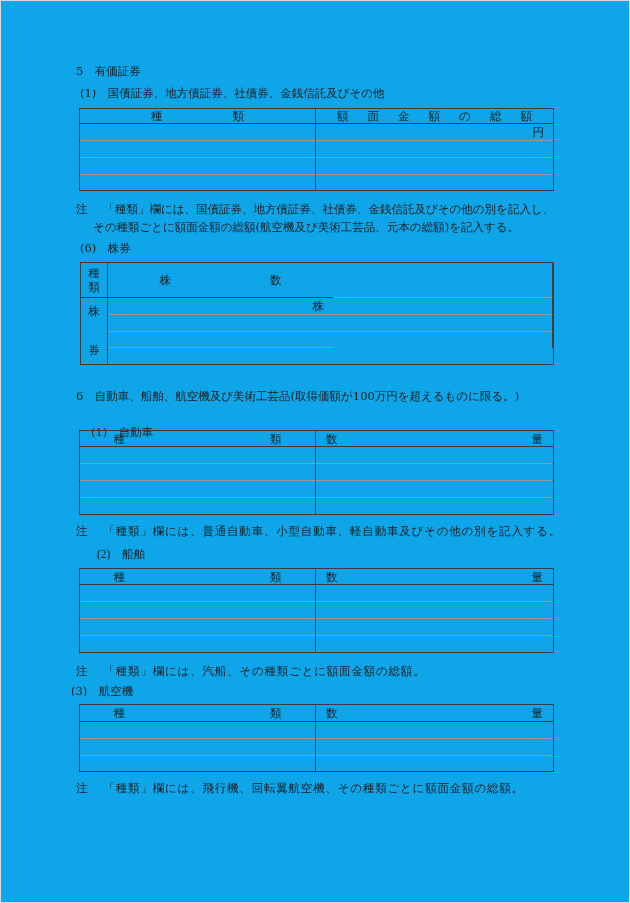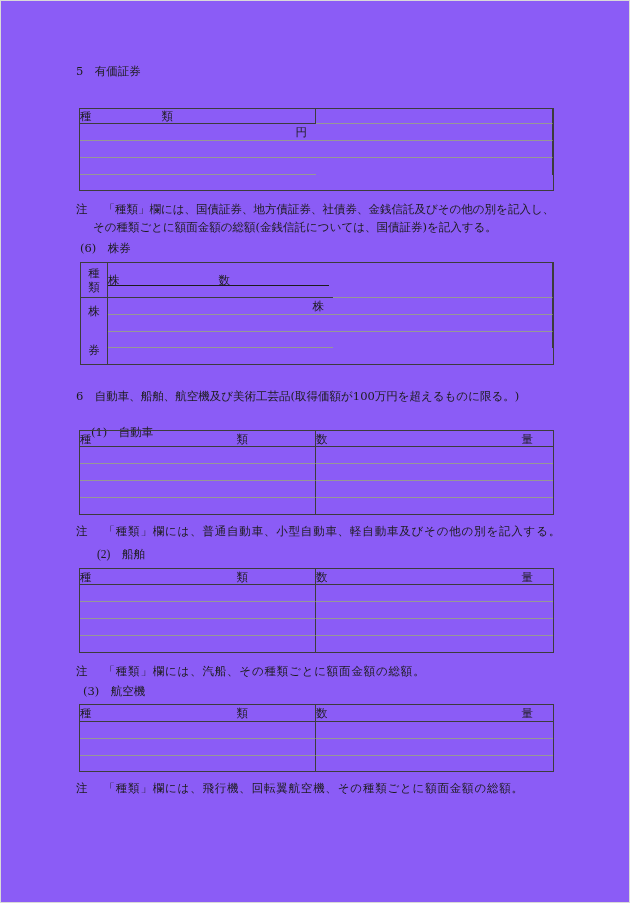--- a/index.html
+++ b/index.html
@@ -11,7 +11,7 @@
     position:relative;
     width:630px;height:903px;
     box-sizing:border-box;
-    background:#8b5cf6;
+    background:#0ea5e9;
     border:1px solid #d9d9d9;
     font-family:"DejaVu Serif","Liberation Serif",serif;
     font-size:11.5px;

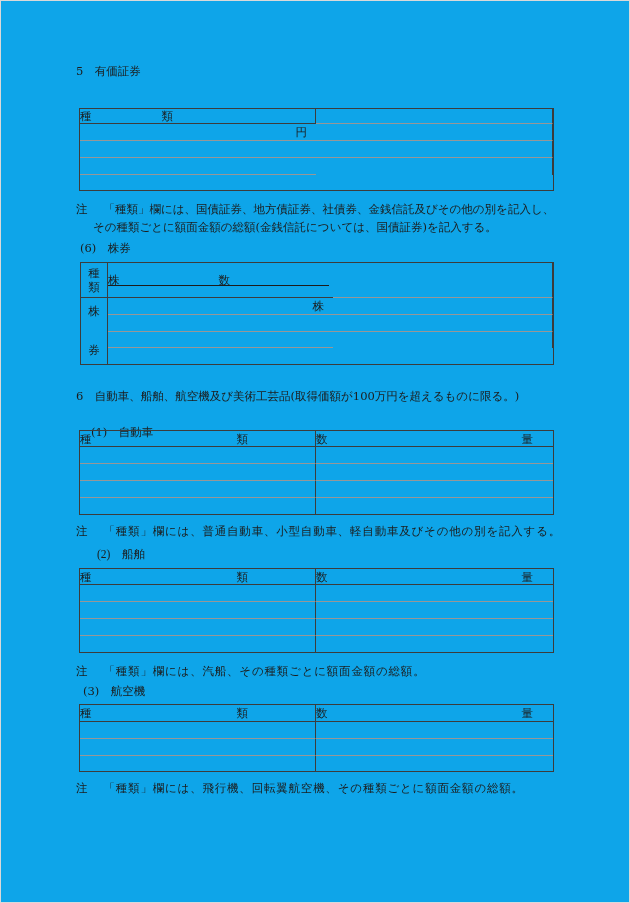--- a/index.html
+++ b/index.html
@@ -55,6 +55,7 @@
 <div class="page">
 
   <div class="abs" style="left:75px;top:63px;">5　有価証券</div>
+  <div class="abs" style="left:79px;top:85px;">(1)　国債証券、地方債証券、社債券、金銭信託及びその他</div>
 
   <div class="tbl" style="left:78px;top:107px;width:475px;height:83px;grid-template-columns:236px 1fr;grid-template-rows:15px 17px 17px 17px 1fr;">
     <div class="cell vd hd ctr">

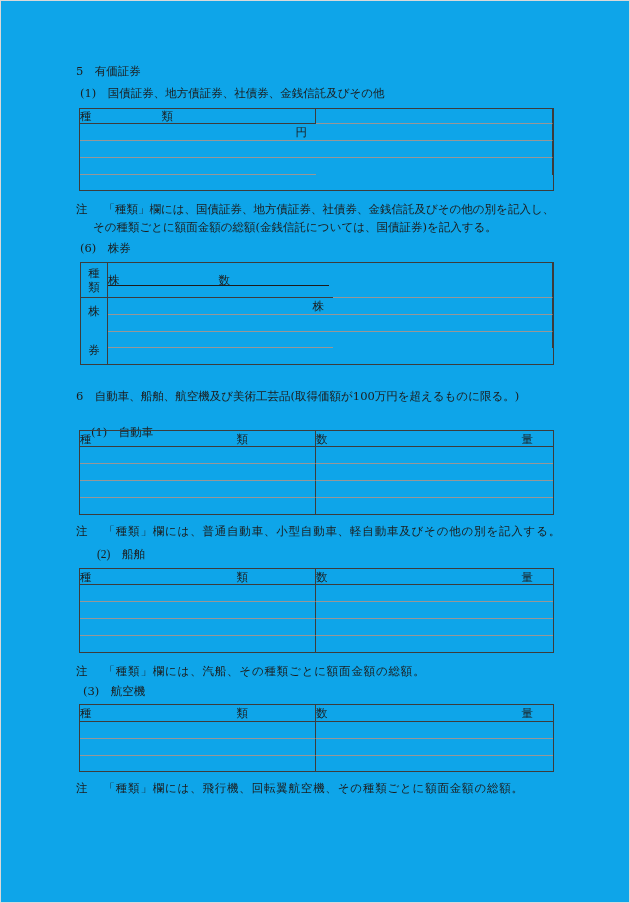--- a/index.html
+++ b/index.html
@@ -34,7 +34,7 @@
     box-sizing:border-box;
     overflow:hidden;
   }
-  .ctr{justify-content:flex-start;}
+  .ctr{justify-content:center;}
   .vd{border-right:1px solid var(--dark);}
   .hd{border-bottom:1px solid var(--dark);}
   .hl{border-bottom:1px solid var(--light);}

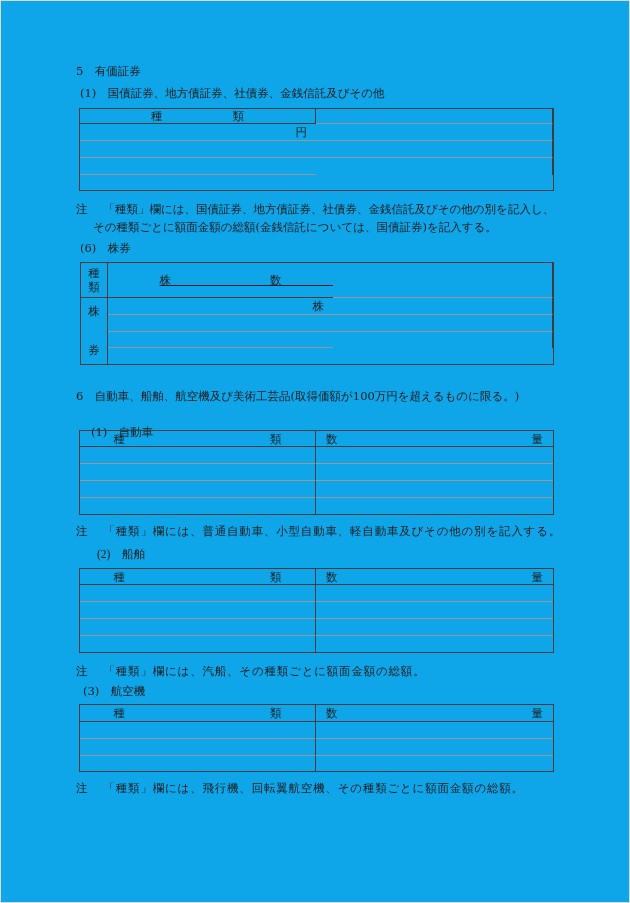--- a/index.html
+++ b/index.html
@@ -60,6 +60,9 @@
   <div class="tbl" style="left:78px;top:107px;width:475px;height:83px;grid-template-columns:236px 1fr;grid-template-rows:15px 17px 17px 17px 1fr;">
     <div class="cell vd hd ctr">
         <span class="sp70">種類</span>
+      </div>
+    <div class="cell hd ctr">
+        <span class="sp19">額面金額の総額</span>
       </div>
     <div class="cell vd hl"></div>
     <div class="cell hl unit">

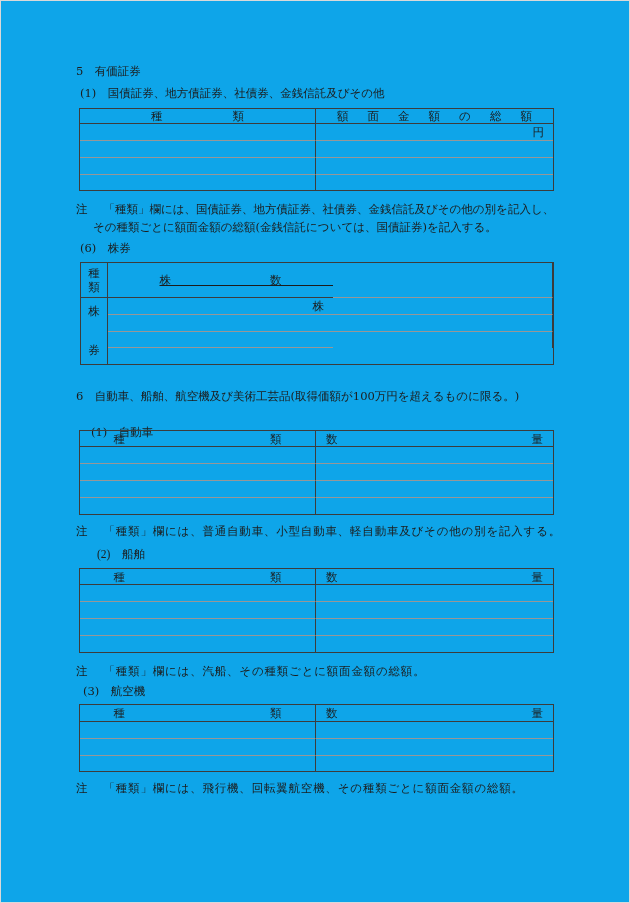--- a/index.html
+++ b/index.html
@@ -80,7 +80,7 @@
     <span>注</span>
     <span class="ntxt">「種類」欄には、国債証券、地方債証券、社債券、金銭信託及びその他の別を記入し、</span>
   </div>
-  <div class="abs" style="left:92px;top:219px;">その種類ごとに額面金額の総額(金銭信託については、国債証券)を記入する。</div>
+  <div class="abs" style="left:92px;top:219px;">その種類ごとに額面金額の総額(航空機及び美術工芸品、元本の総額)を記入する。</div>
 
   <div class="abs" style="left:79px;top:240px;">(6)　株券</div>
 

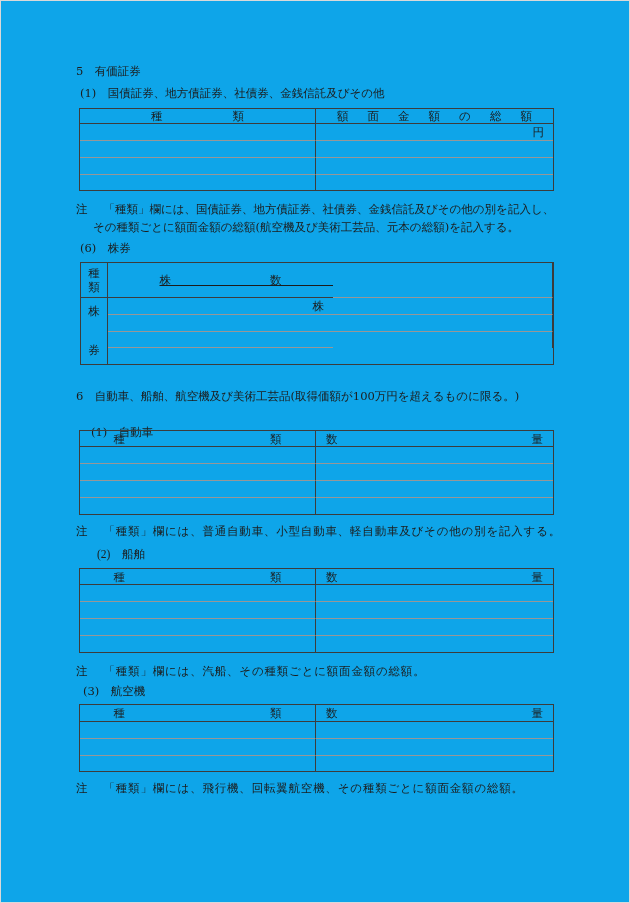--- a/index.html
+++ b/index.html
@@ -45,7 +45,7 @@
   .sp19{letter-spacing:19px;margin-right:-19px;}
   .sp70{letter-spacing:70px;margin-right:-70px;}
   .sp89{letter-spacing:89px;margin-right:-89px;}
-  .sp99{letter-spacing:99px;margin-right:-99px;text-decoration:underline;}
+  .sp99{letter-spacing:99px;margin-right:-99px;}
   .sp145{letter-spacing:145px;margin-right:-145px;}
   .sp194{letter-spacing:194px;margin-right:-194px;}
 </style>

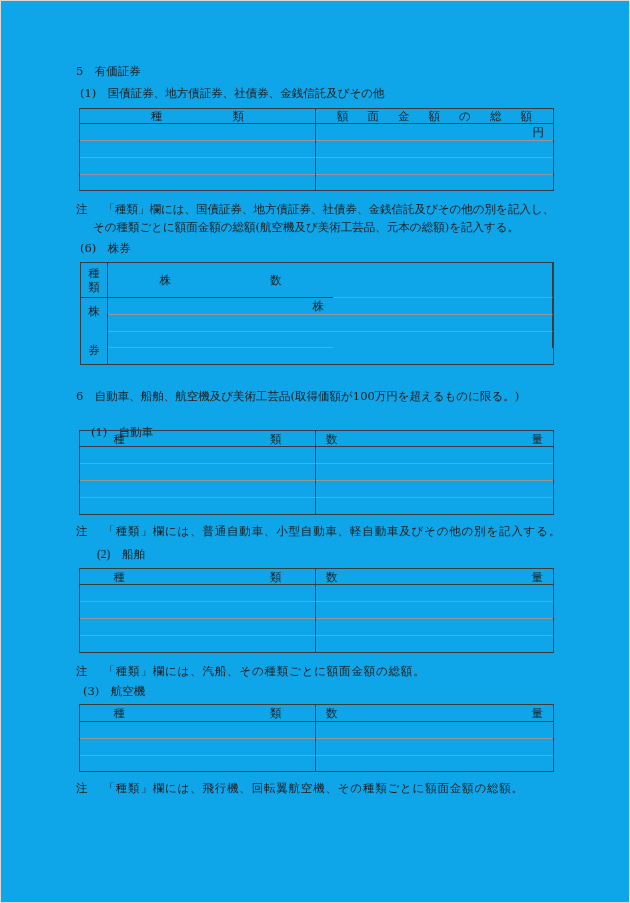--- a/index.html
+++ b/index.html
@@ -155,7 +155,7 @@
     <span>注</span>
     <span class="ntxt">「種類」欄には、汽船、その種類ごとに額面金額の総額。</span>
   </div>
-  <div class="abs" style="left:82px;top:683px;">(3)　航空機</div>
+  <div class="abs" style="left:70px;top:683px;">(3)　航空機</div>
 
   <div class="tbl" style="left:78px;top:703px;width:475px;height:68px;grid-template-columns:236px 1fr;grid-template-rows:17px 17px 17px 1fr;">
     <div class="cell vd hd ctr">

